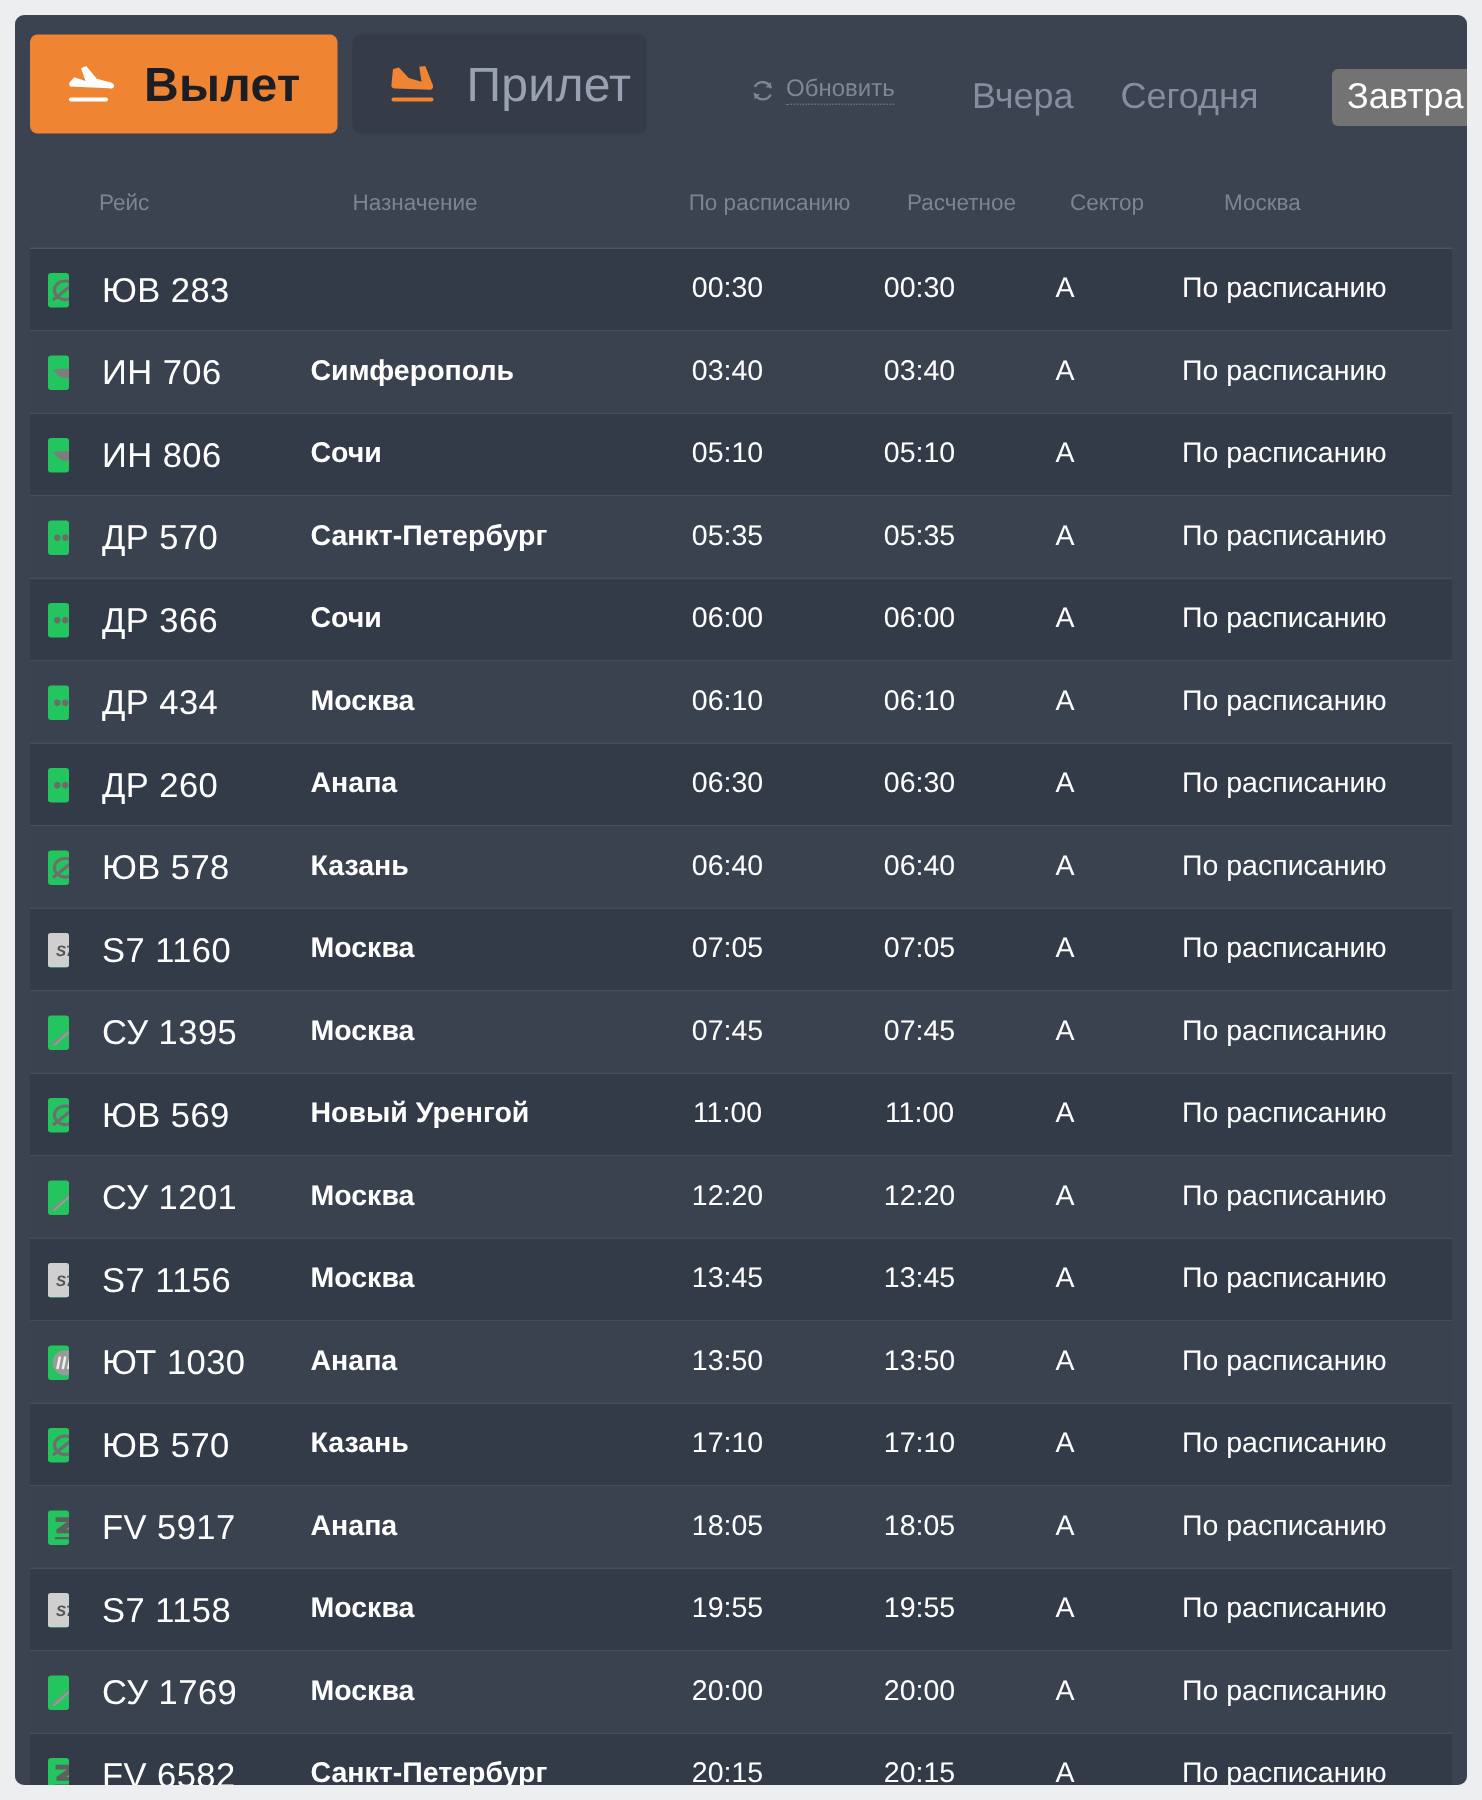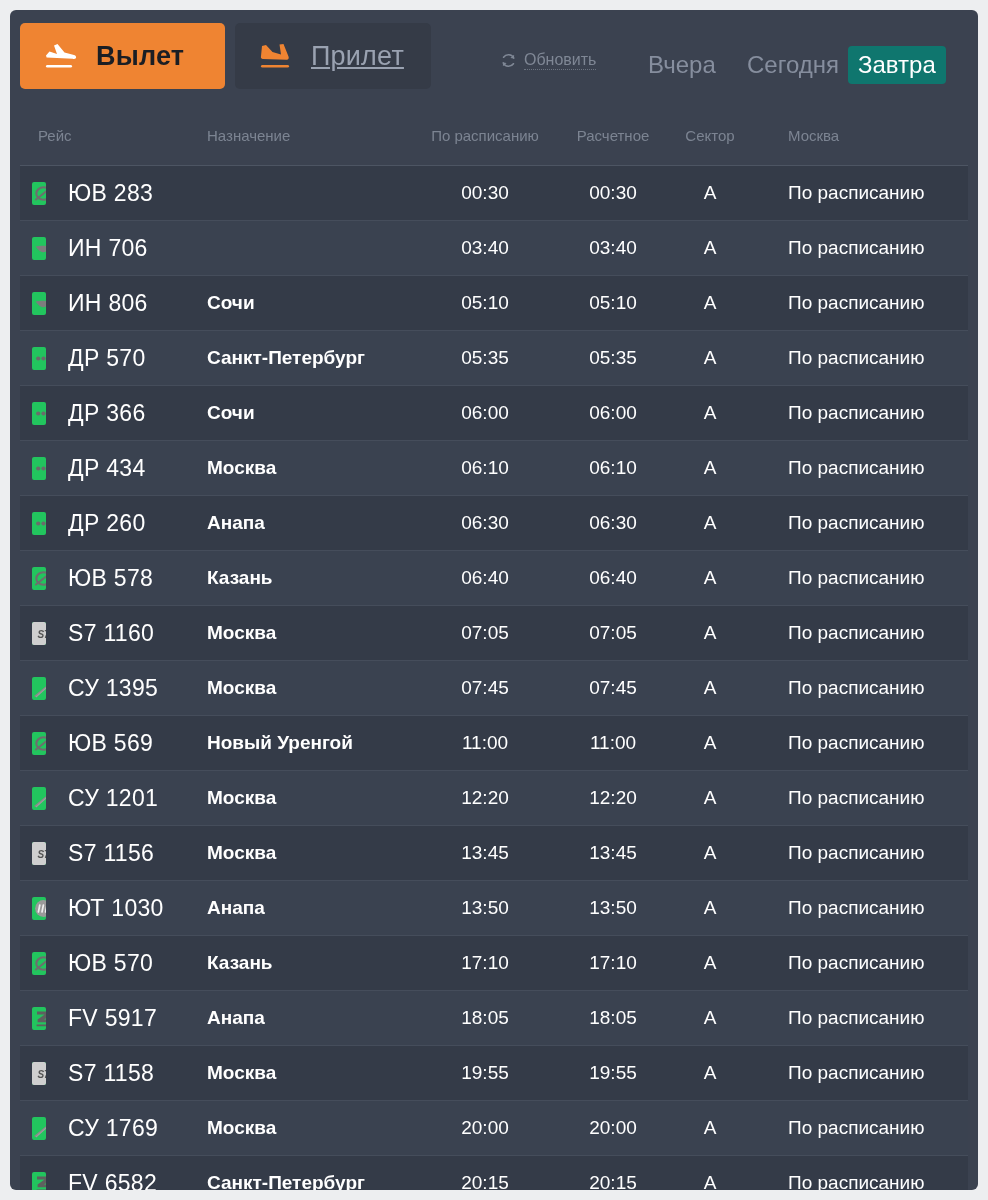--- a/index.html
+++ b/index.html
@@ -57,7 +57,7 @@
     padding-left: 22px;
   }
   .mode-tab .tab-label {
-    font-size: 27px;
+    font-size: 32px;
     letter-spacing: 0.2px;
   }
   .mode-tab.departure .tab-label {

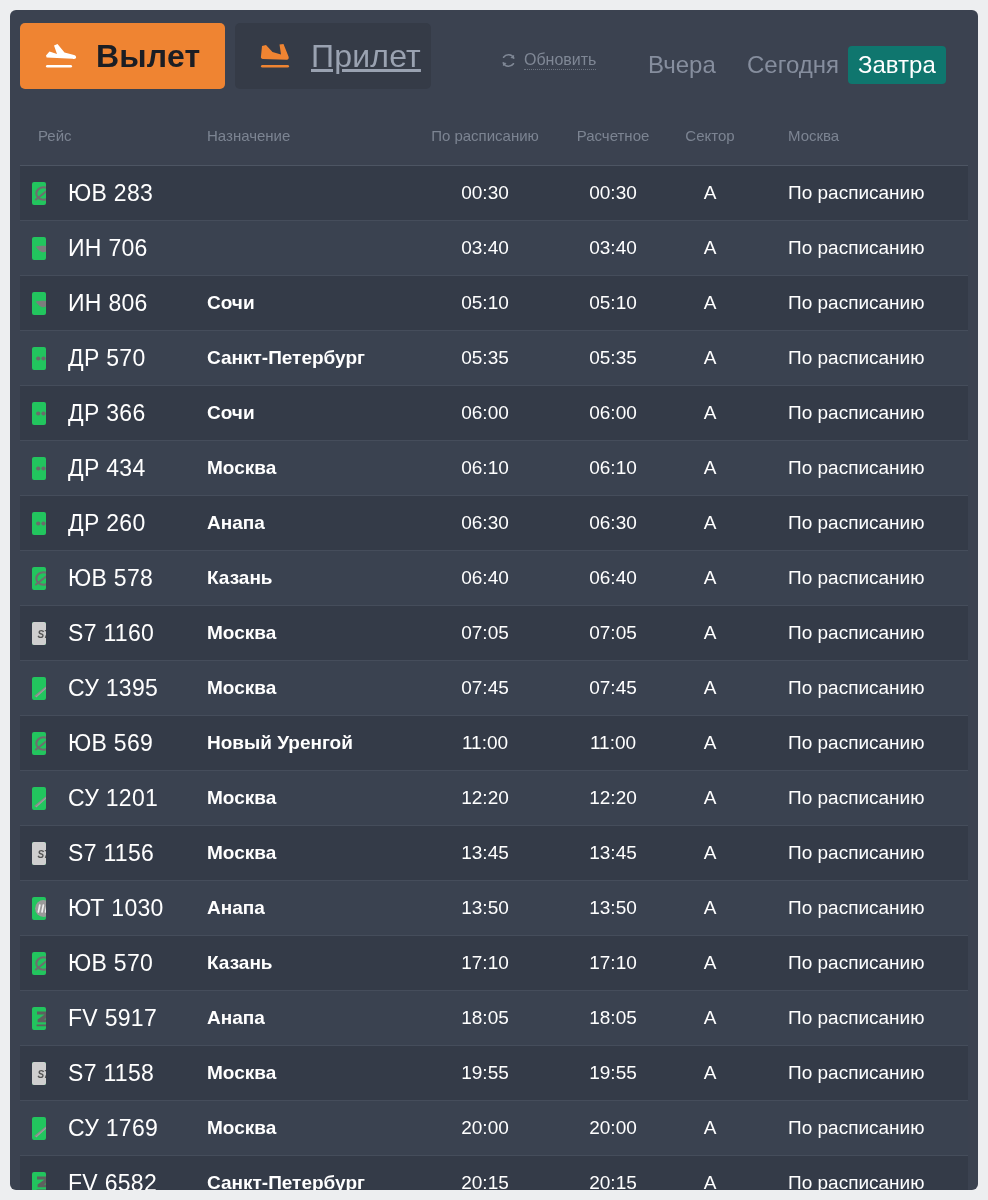--- a/index.html
+++ b/index.html
@@ -69,7 +69,6 @@
     color: #9aa2b1;
     font-weight: 400;
     margin-left: 16px;
-    text-decoration: underline;
   }
   .tab-icon {
     width: 38px;

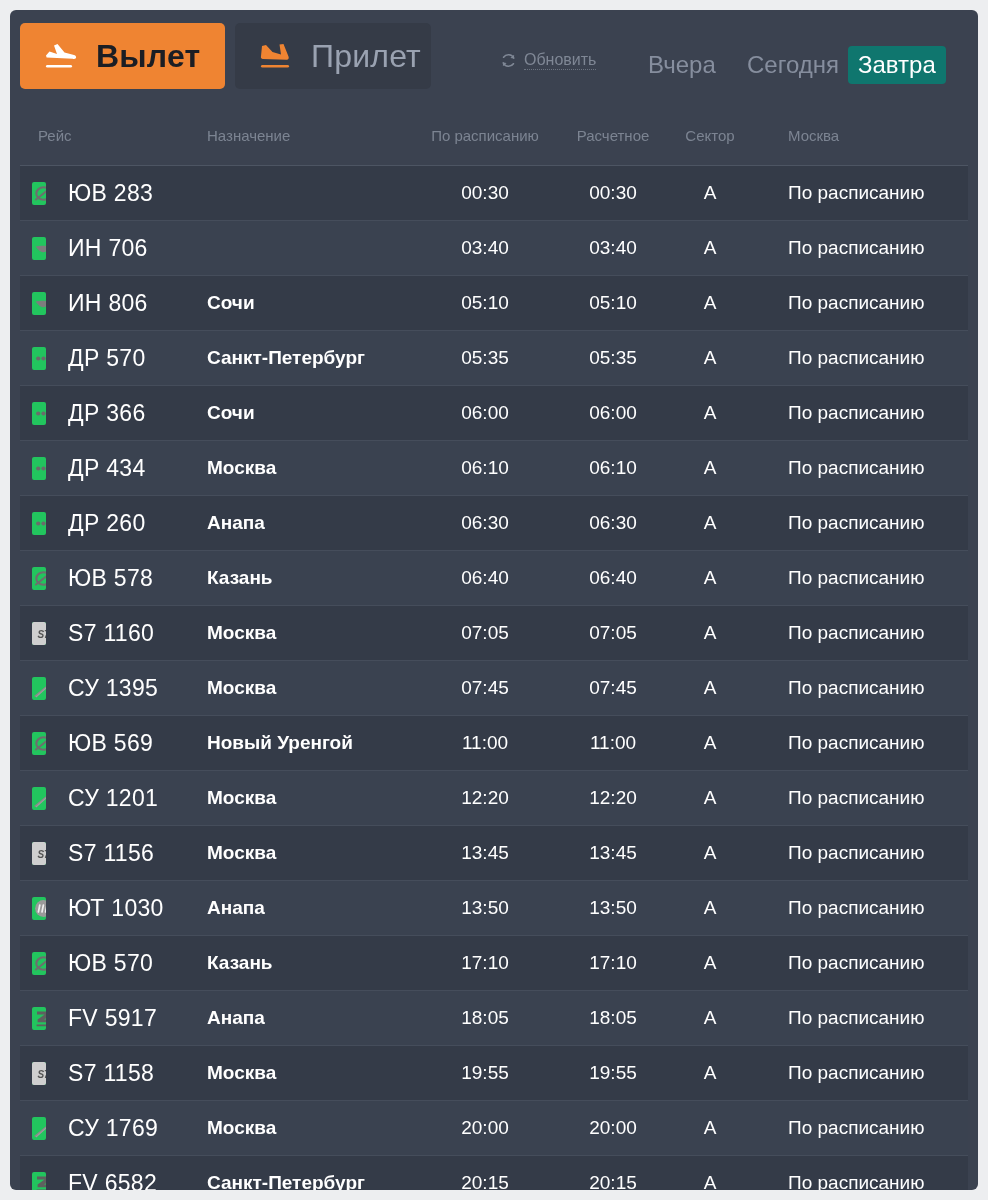--- a/index.html
+++ b/index.html
@@ -113,8 +113,8 @@
   .day-btn.yesterday { left: 628px; }
   .day-btn.today     { left: 727px; }
   .day-btn.tomorrow {
-    left: 838px;
-    background: #0f766e;
+    left: 878px;
+    background: #737373;
     color: #ffffff;
   }
 

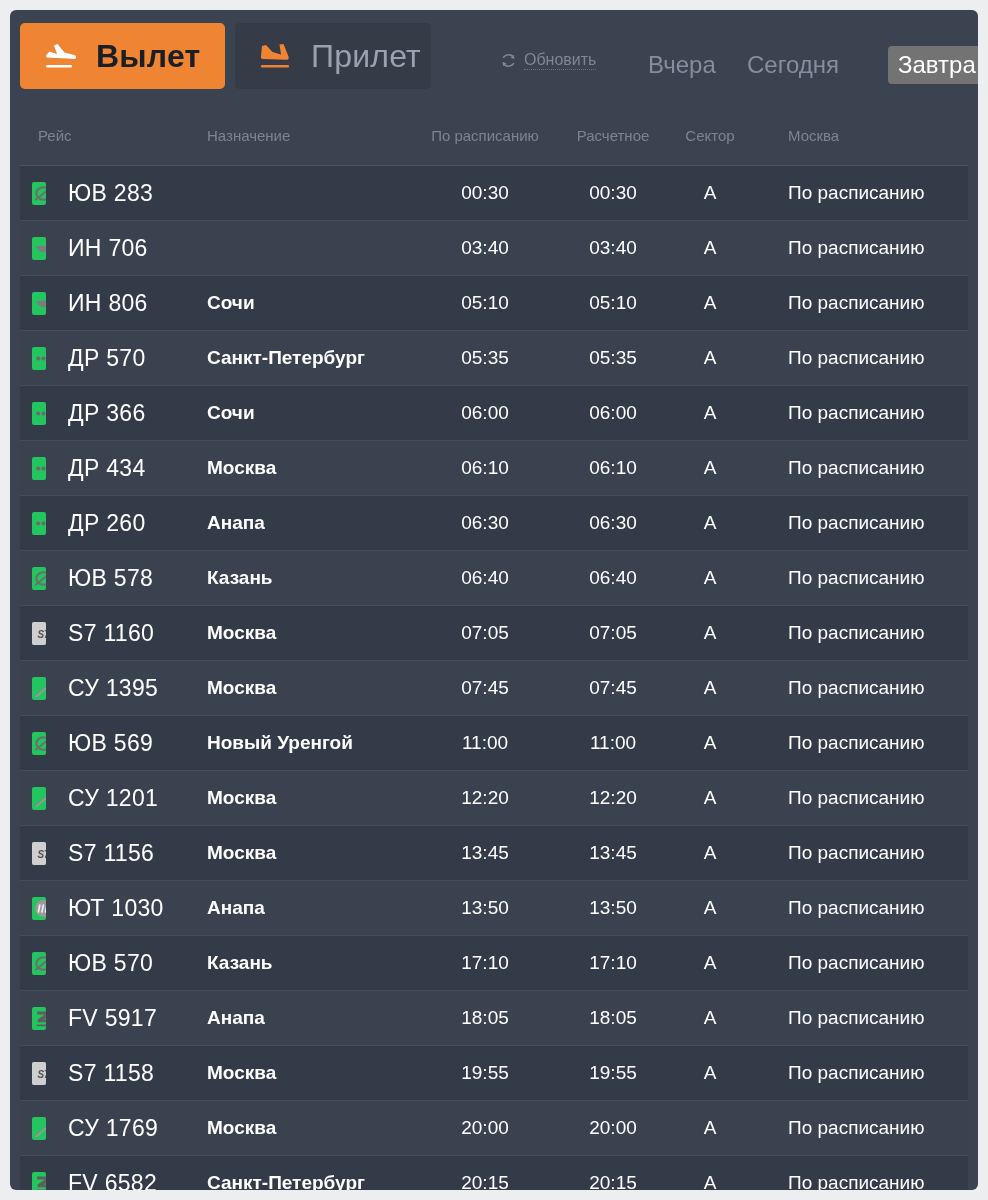--- a/index.html
+++ b/index.html
@@ -131,6 +131,7 @@
     font-size: 15px;
     color: #7c8492;
     white-space: nowrap;
+    margin-left: 28px;
   }
   .th-flight  { left: 18px; }
   .th-dest    { left: 187px; }

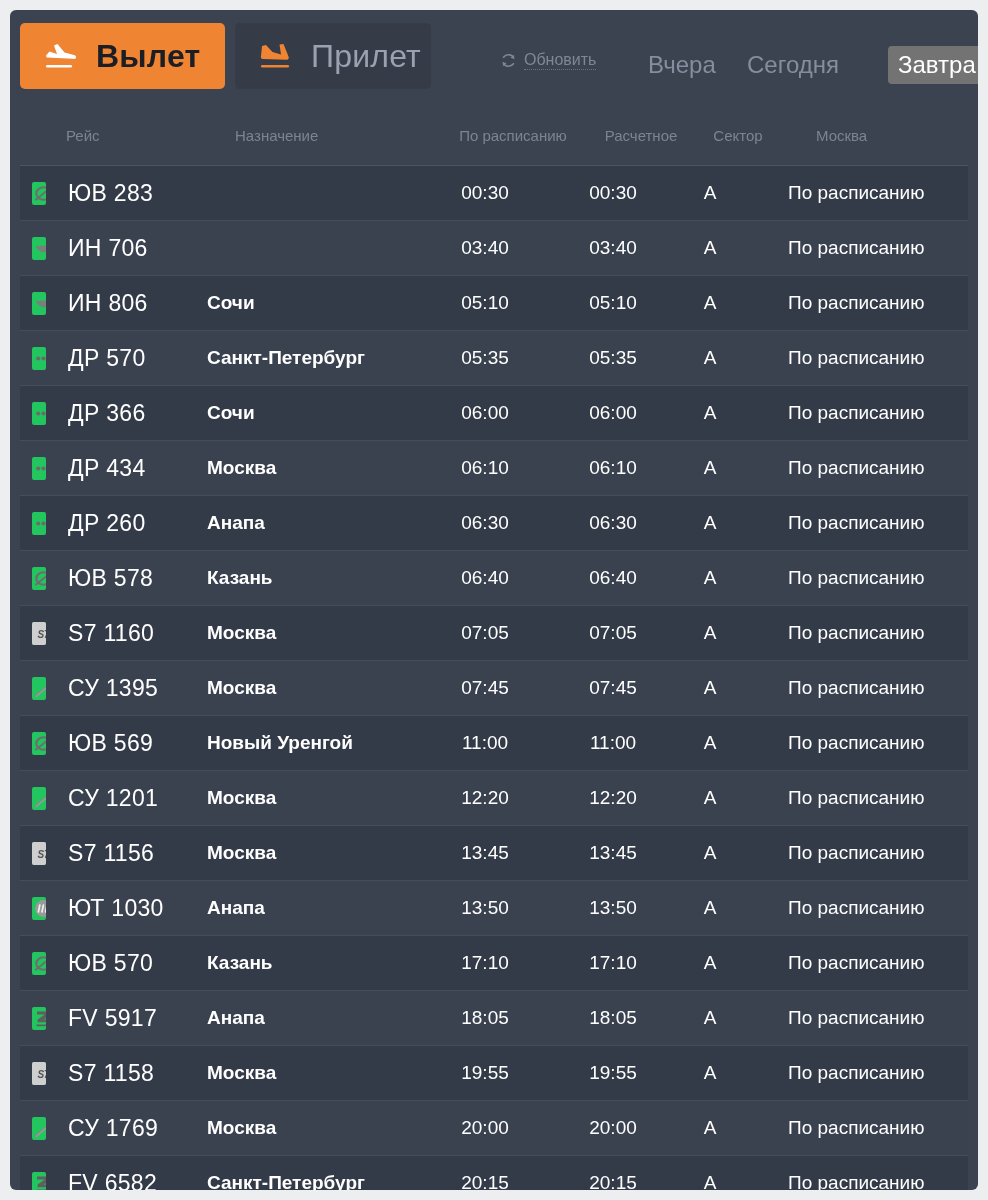--- a/index.html
+++ b/index.html
@@ -286,6 +286,7 @@
           </svg>
         </div>
         <div class="cell c-flight">ИН 706</div>
+        <div class="cell c-dest">Симферополь</div>
         <div class="cell c-sched">03:40</div>
         <div class="cell c-est">03:40</div>
         <div class="cell c-sector">A</div>

